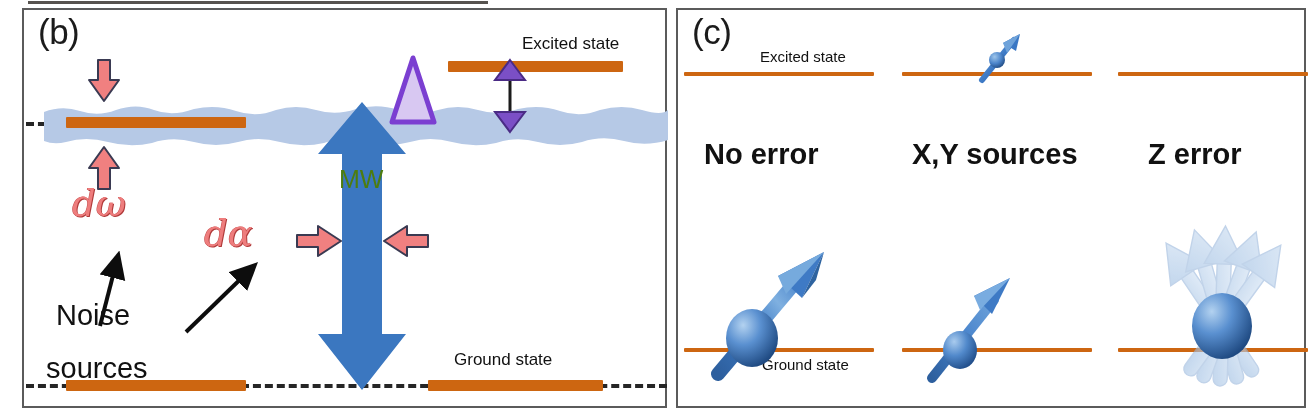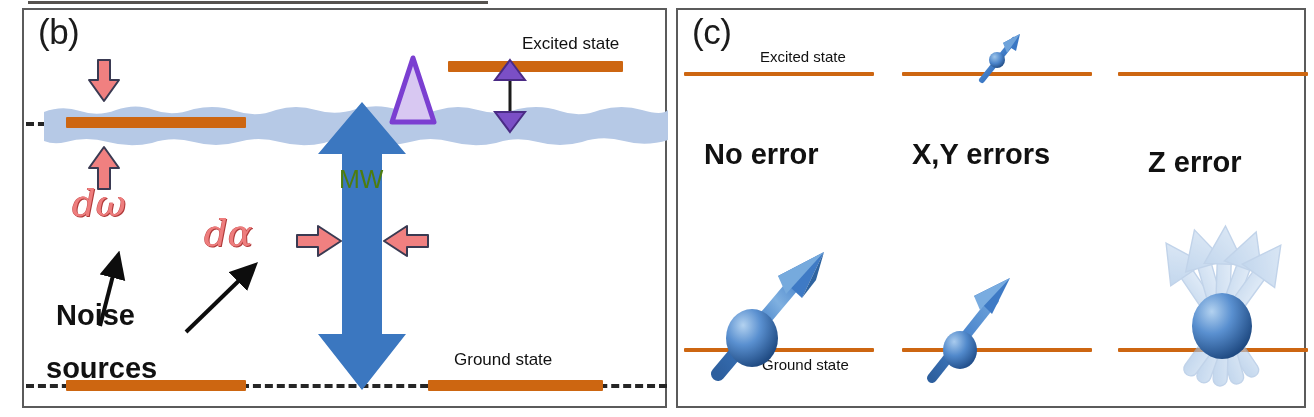--- a/index.html
+++ b/index.html
@@ -158,7 +158,7 @@
     </svg>
 
     <div class="lbl lbl-err" style="left:26px;top:128px;">No error</div>
-    <div class="lbl lbl-err" style="left:234px;top:128px;">X,Y errors</div>
+    <div class="lbl lbl-err" style="left:234px;top:128px;">X,Y sources</div>
     <div class="lbl lbl-err" style="left:470px;top:136px;">Z error</div>
 
     <div class="bar" style="left:6px;top:338px;width:190px;height:4px;"></div>

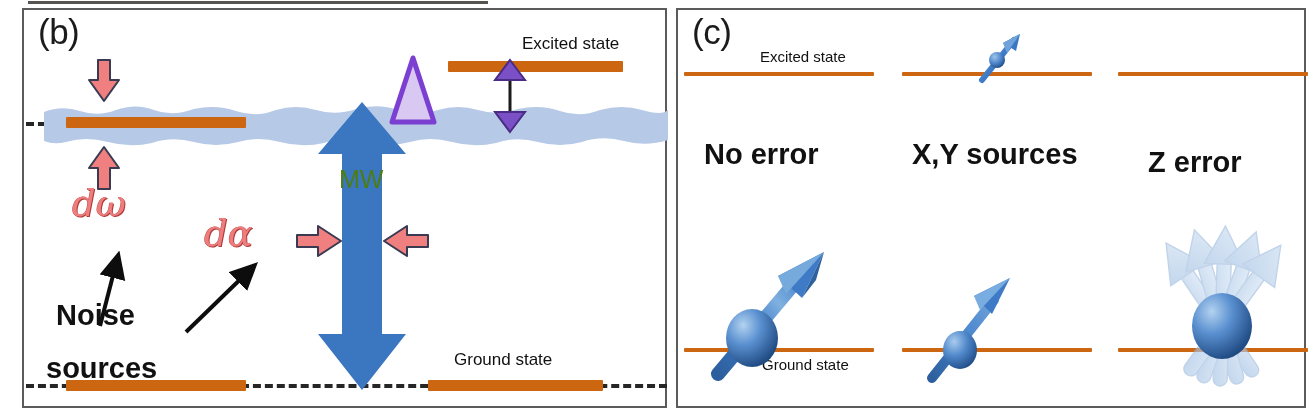--- a/index.html
+++ b/index.html
@@ -159,7 +159,7 @@
 
     <div class="lbl lbl-err" style="left:26px;top:128px;">No error</div>
     <div class="lbl lbl-err" style="left:234px;top:128px;">X,Y sources</div>
-    <div class="lbl lbl-err" style="left:470px;top:136px;">Z error</div>
+    <div class="lbl lbl-err" style="left:470px;top:128px;">Z error</div>
 
     <div class="bar" style="left:6px;top:338px;width:190px;height:4px;"></div>
     <div class="bar" style="left:224px;top:338px;width:190px;height:4px;"></div>

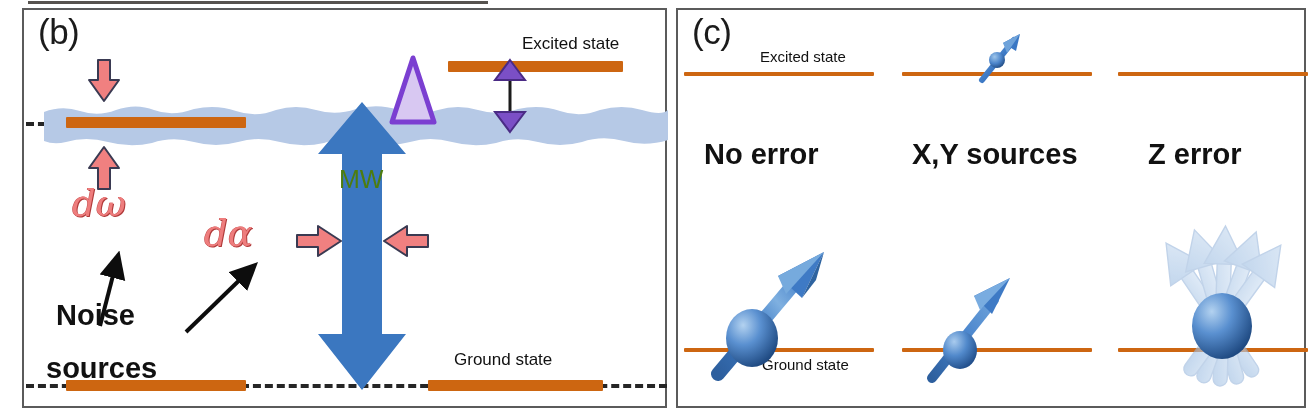--- a/index.html
+++ b/index.html
@@ -32,7 +32,7 @@
   .lbl-state{font-size:17px;}
   .lbl-state-c{font-size:15px;}
   .lbl-err{font-size:29px;font-weight:bold;}
-  .lbl-noise{font-size:29px;line-height:1.08;color:#111;font-weight:bold;}
+  .lbl-noise{font-size:29px;line-height:1.08;color:#111;}
   .lbl-mw{font-size:25px;color:#4d7c0f;}
   .lbl-script{font-style:italic;font-size:37px;color:#ee7d7d;
               font-family:"DejaVu Serif", serif;

